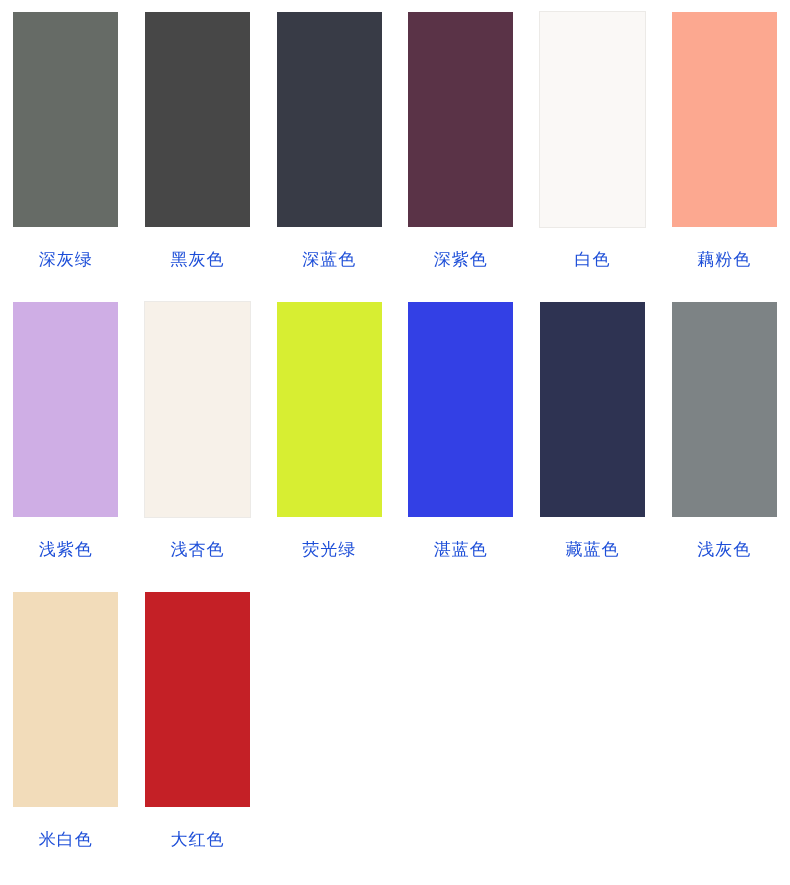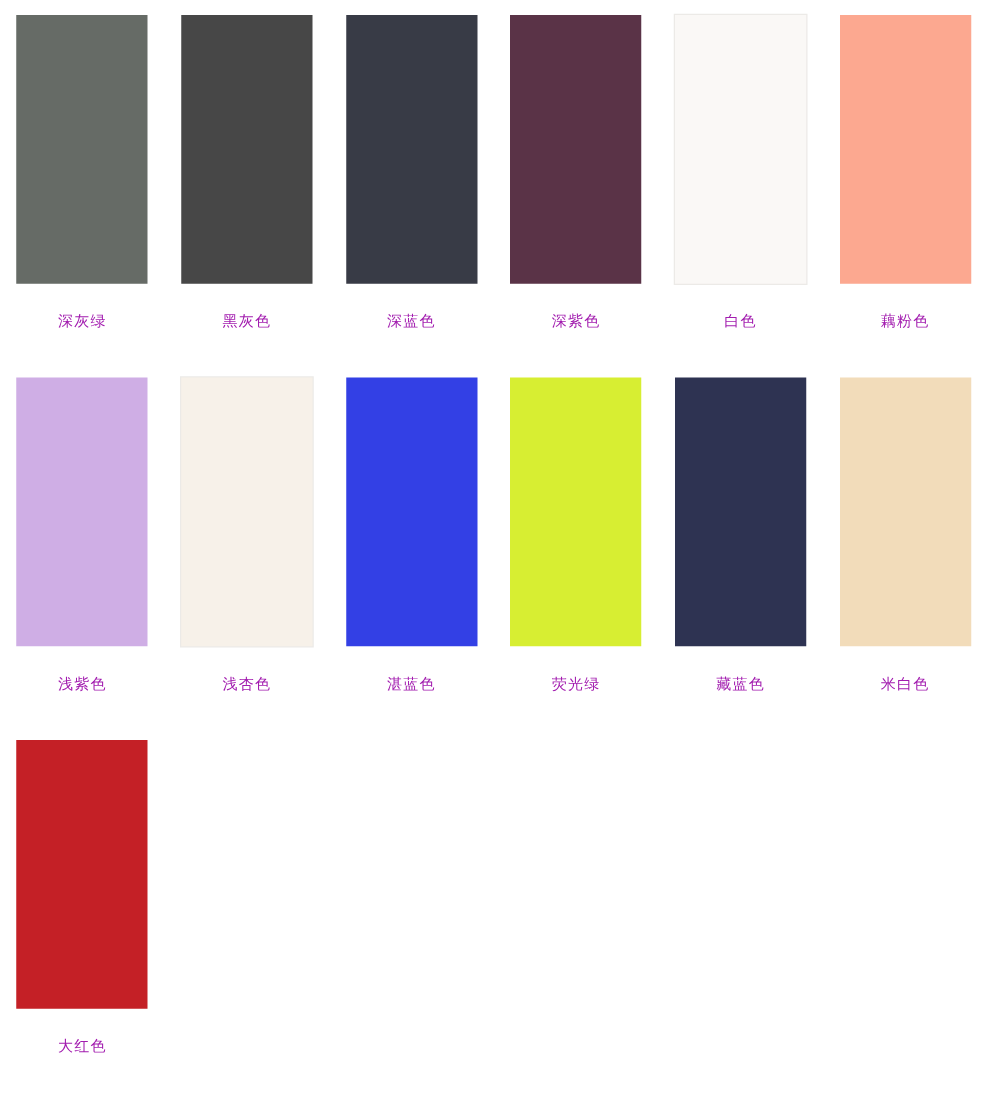--- a/index.html
+++ b/index.html
@@ -45,9 +45,9 @@
 
   .swatch-label {
     margin-top: 24px;
-    font-size: 12px;
+    font-size: 17px;
     line-height: 1;
-    color: #a21caf;
+    color: #1d4ed8;
     letter-spacing: 1px;
     text-align: center;
     white-space: nowrap;

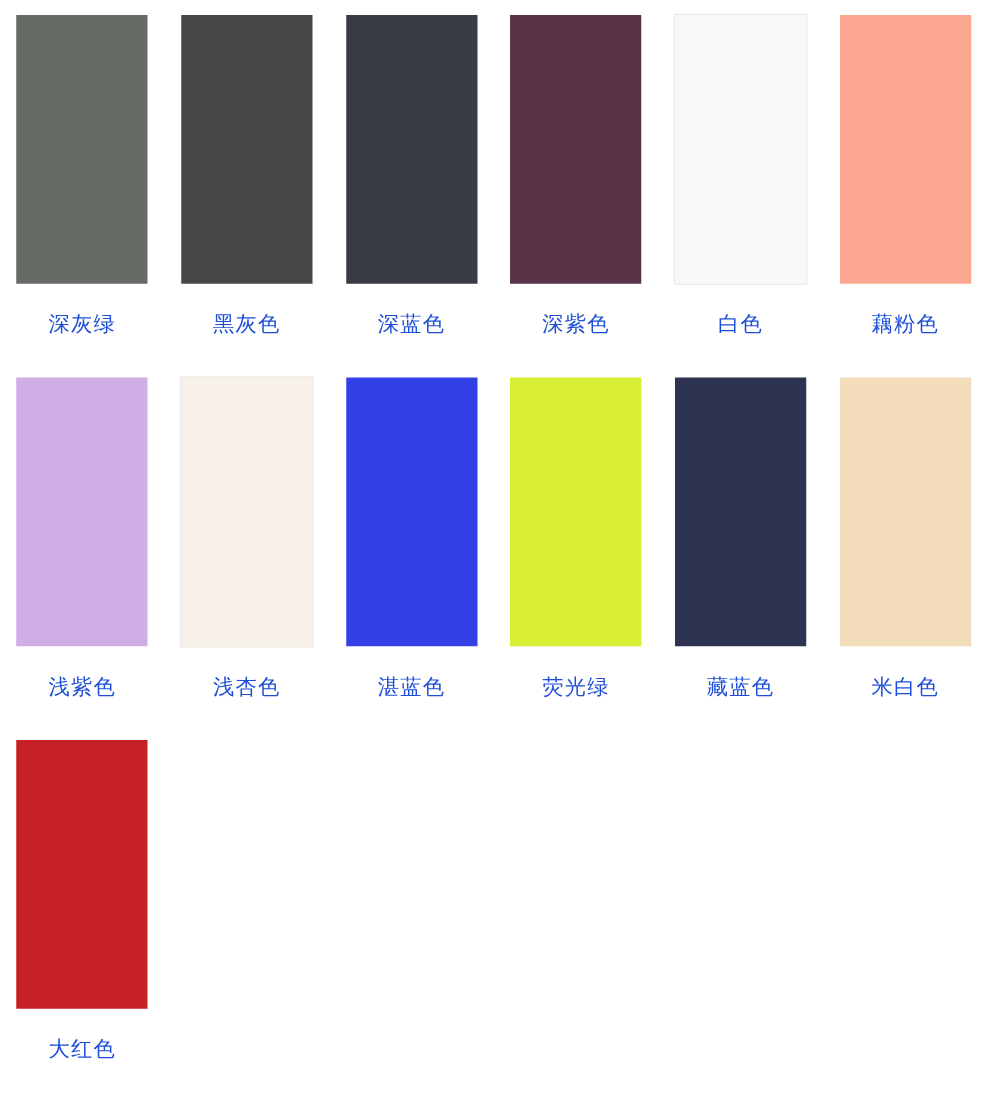--- a/index.html
+++ b/index.html
@@ -90,12 +90,12 @@
       <div class="swatch-label">浅杏色</div>
     </div>
     <div class="swatch-cell">
+      <div class="swatch-chip" style="background-color: rgb(215, 238, 50);"></div>
+      <div class="swatch-label">荧光绿</div>
+    </div>
+    <div class="swatch-cell">
       <div class="swatch-chip" style="background-color: rgb(51, 64, 229);"></div>
       <div class="swatch-label">湛蓝色</div>
-    </div>
-    <div class="swatch-cell">
-      <div class="swatch-chip" style="background-color: rgb(215, 238, 50);"></div>
-      <div class="swatch-label">荧光绿</div>
     </div>
     <div class="swatch-cell">
       <div class="swatch-chip" style="background-color: rgb(46, 51, 82);"></div>

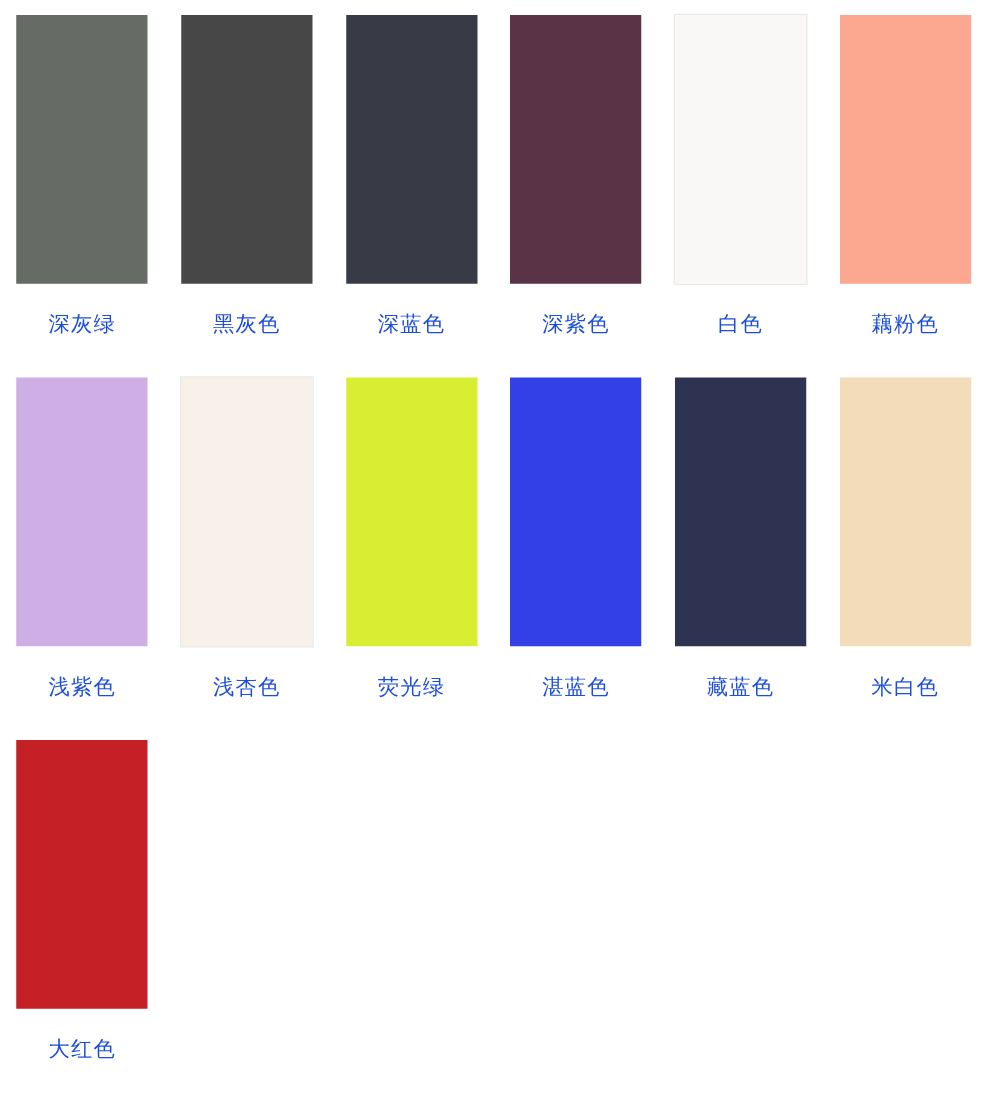--- a/index.html
+++ b/index.html
@@ -102,6 +102,10 @@
       <div class="swatch-label">藏蓝色</div>
     </div>
     <div class="swatch-cell">
+      <div class="swatch-chip" style="background-color: rgb(125, 131, 133);"></div>
+      <div class="swatch-label">浅灰色</div>
+    </div>
+    <div class="swatch-cell">
       <div class="swatch-chip" style="background-color: rgb(242, 220, 186);"></div>
       <div class="swatch-label">米白色</div>
     </div>

